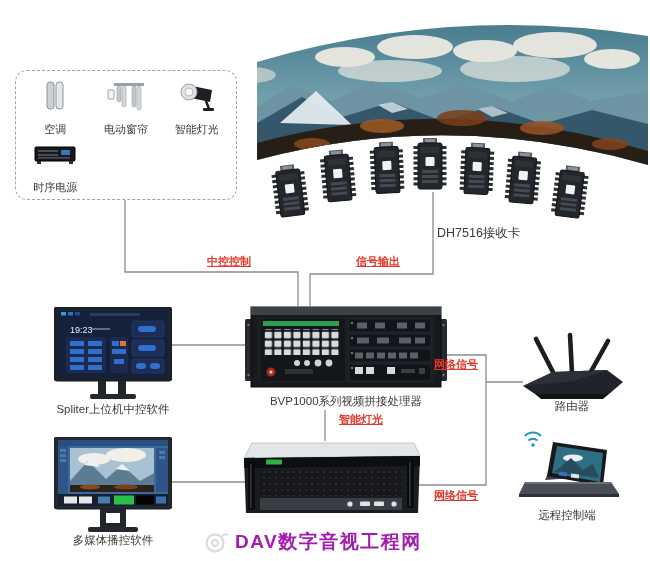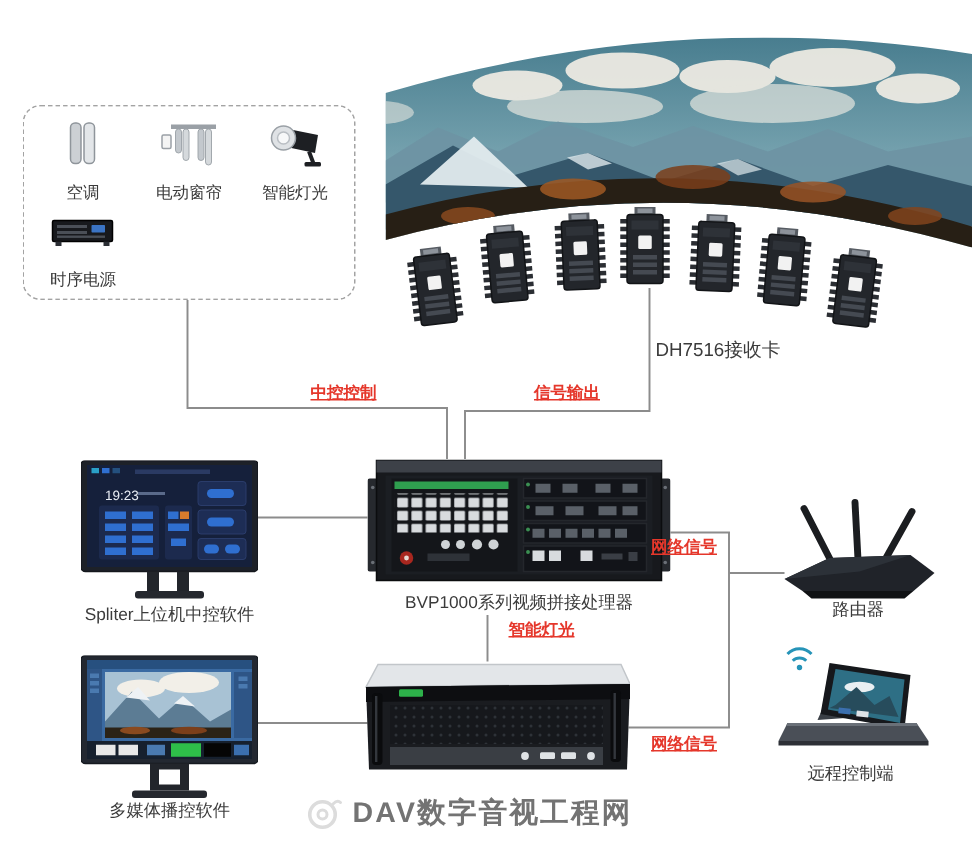--- a/index.html
+++ b/index.html
@@ -16,7 +16,7 @@
   .cbcell{display:flex;flex-direction:column;align-items:center;justify-content:flex-end;gap:12px;}
   .cbcell .dlabel{color:#3b3b3b;font-size:11px;font-weight:500;line-height:1;}
   .watermark{position:absolute;left:203px;top:529px;display:flex;align-items:flex-end;gap:6px;
-             color:#737373;font-weight:700;font-size:19px;letter-spacing:1.5px;}
+             color:#a21caf;font-weight:700;font-size:19px;letter-spacing:1.5px;}
 </style>
 </head>
 <body>

